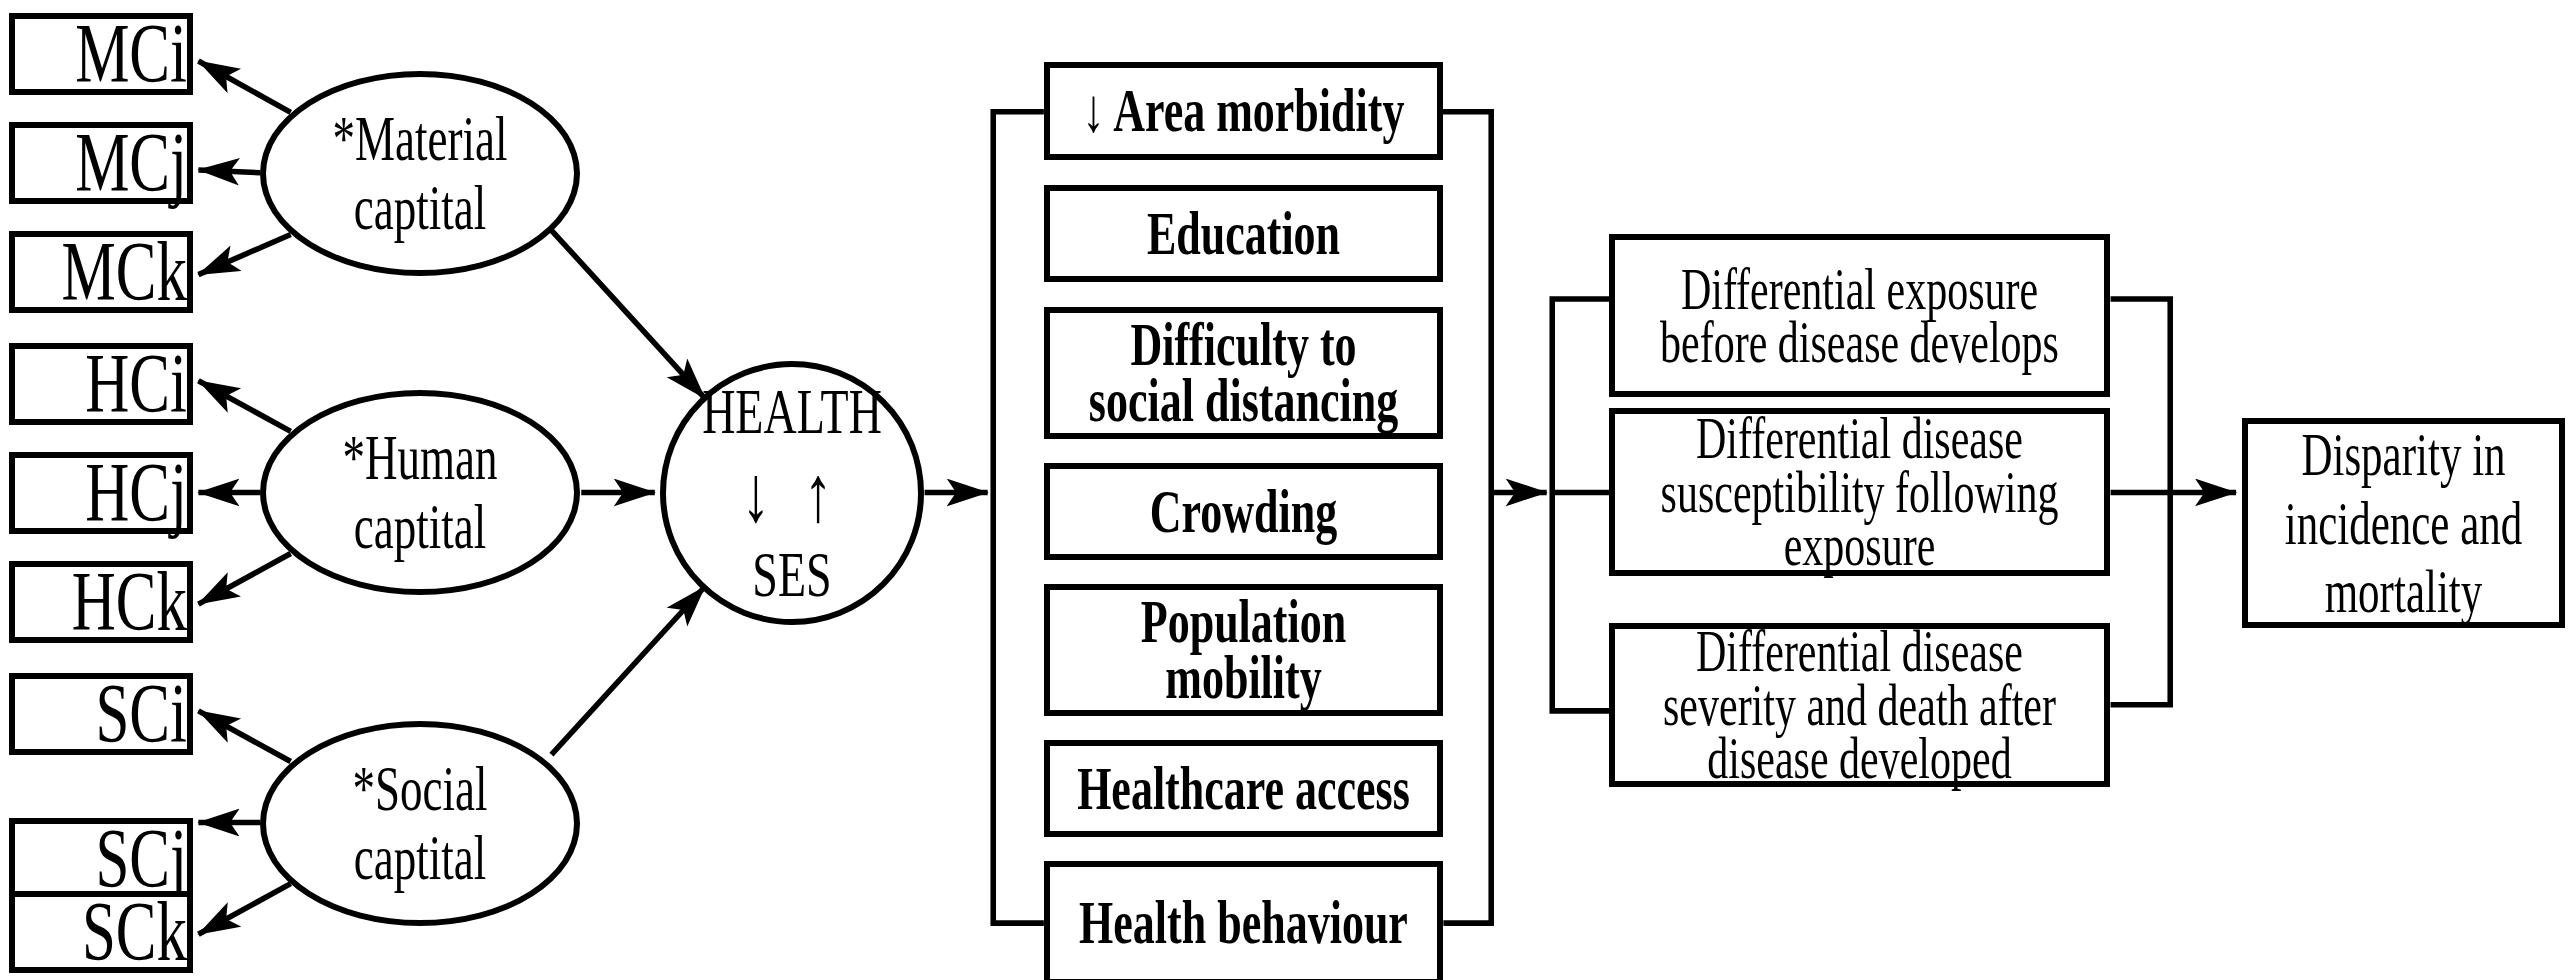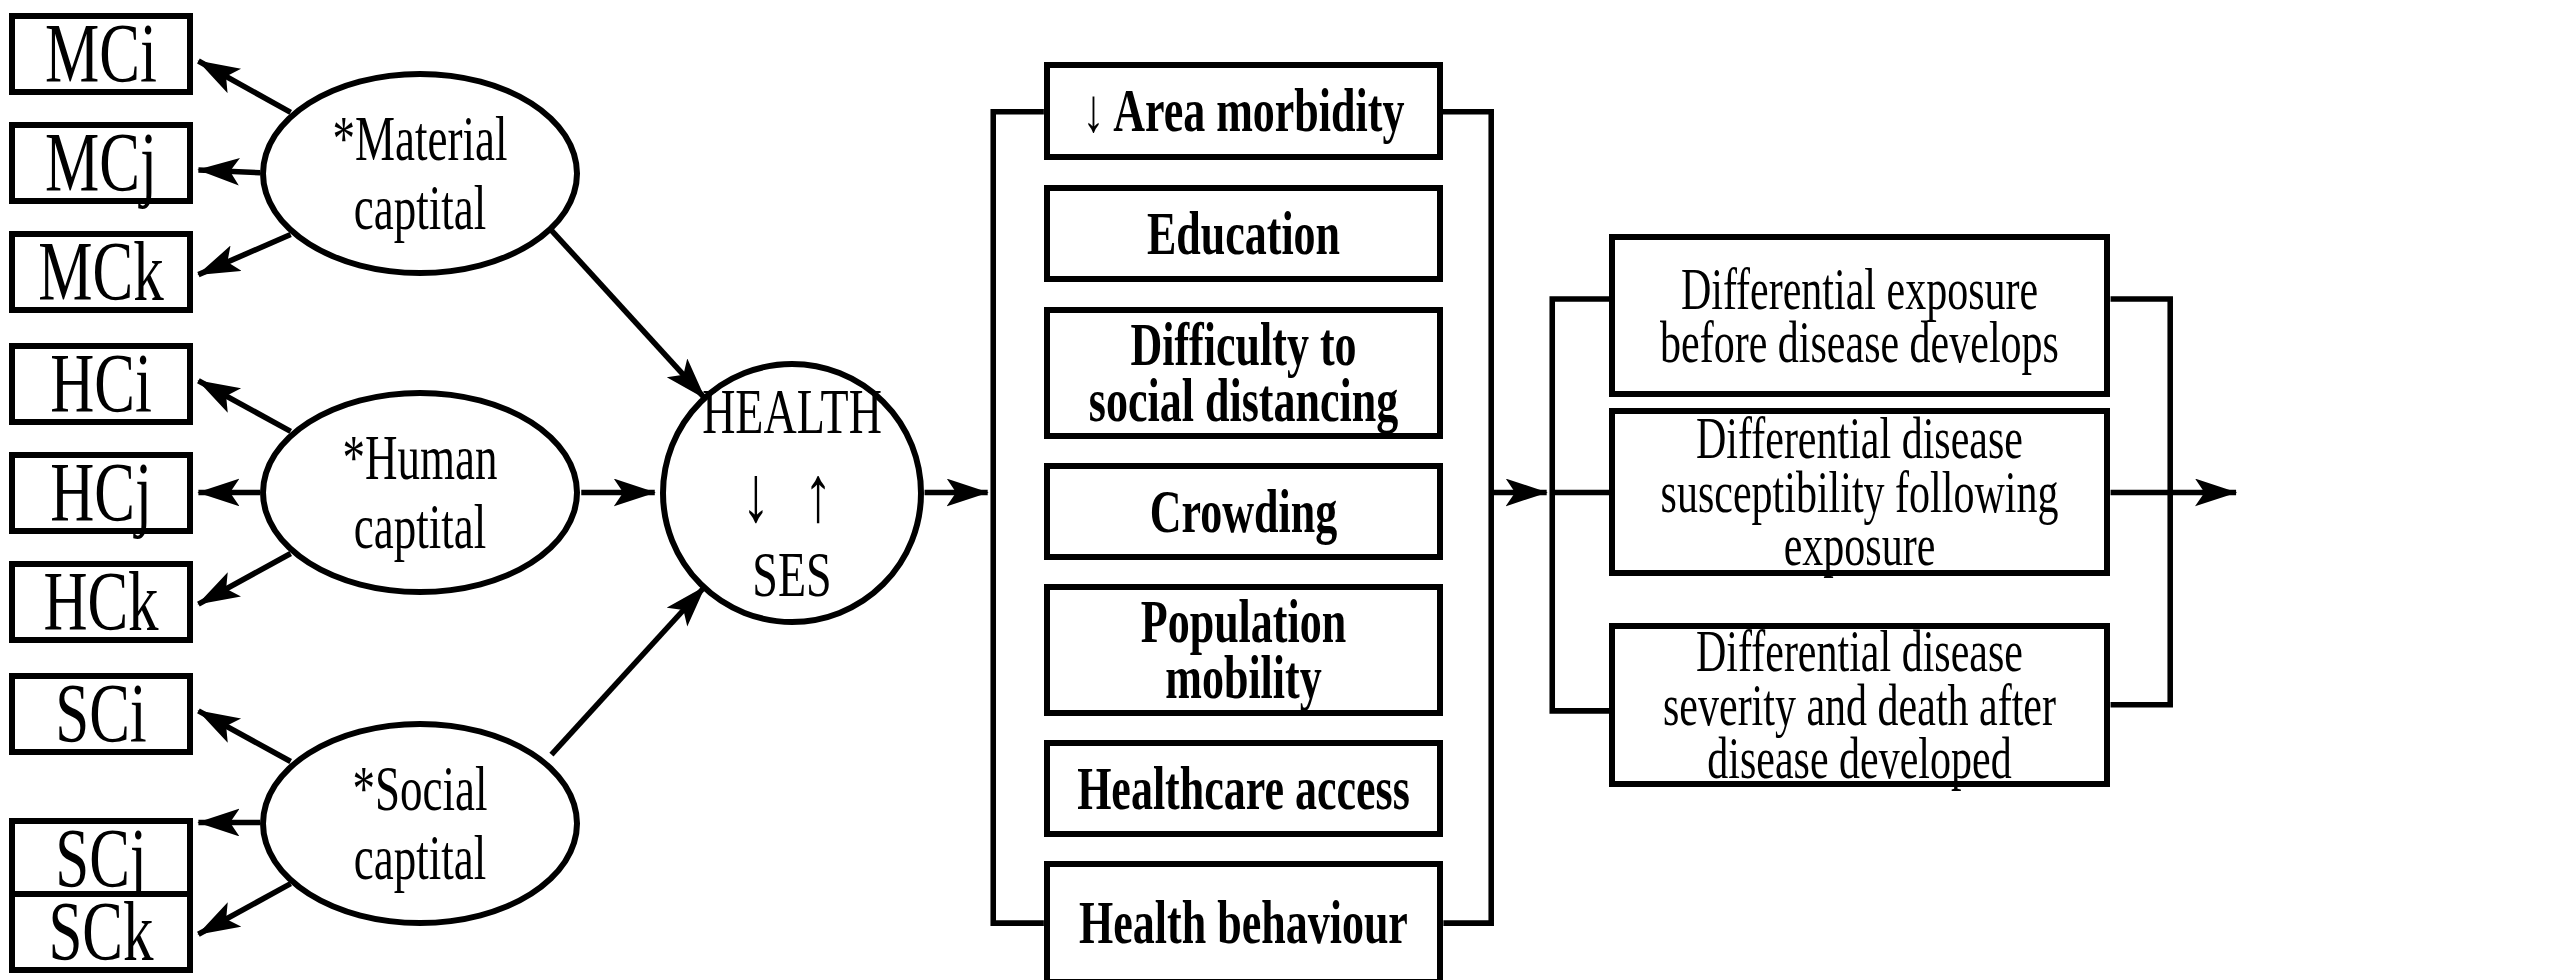--- a/index.html
+++ b/index.html
@@ -24,7 +24,7 @@
     text-align:center;
     transform:scaleY(1.4);
   }
-  .indicator{left:9px;width:184px;height:82px;}
+  .indicator{left:9px;width:184px;height:82px;justify-content:flex-end;}
   .indicator .lbl{font-size:61px;}
   .latent{left:260px;width:320px;height:205px;border-radius:50%;}
   .latent .lbl{font-size:45px;line-height:49px;}

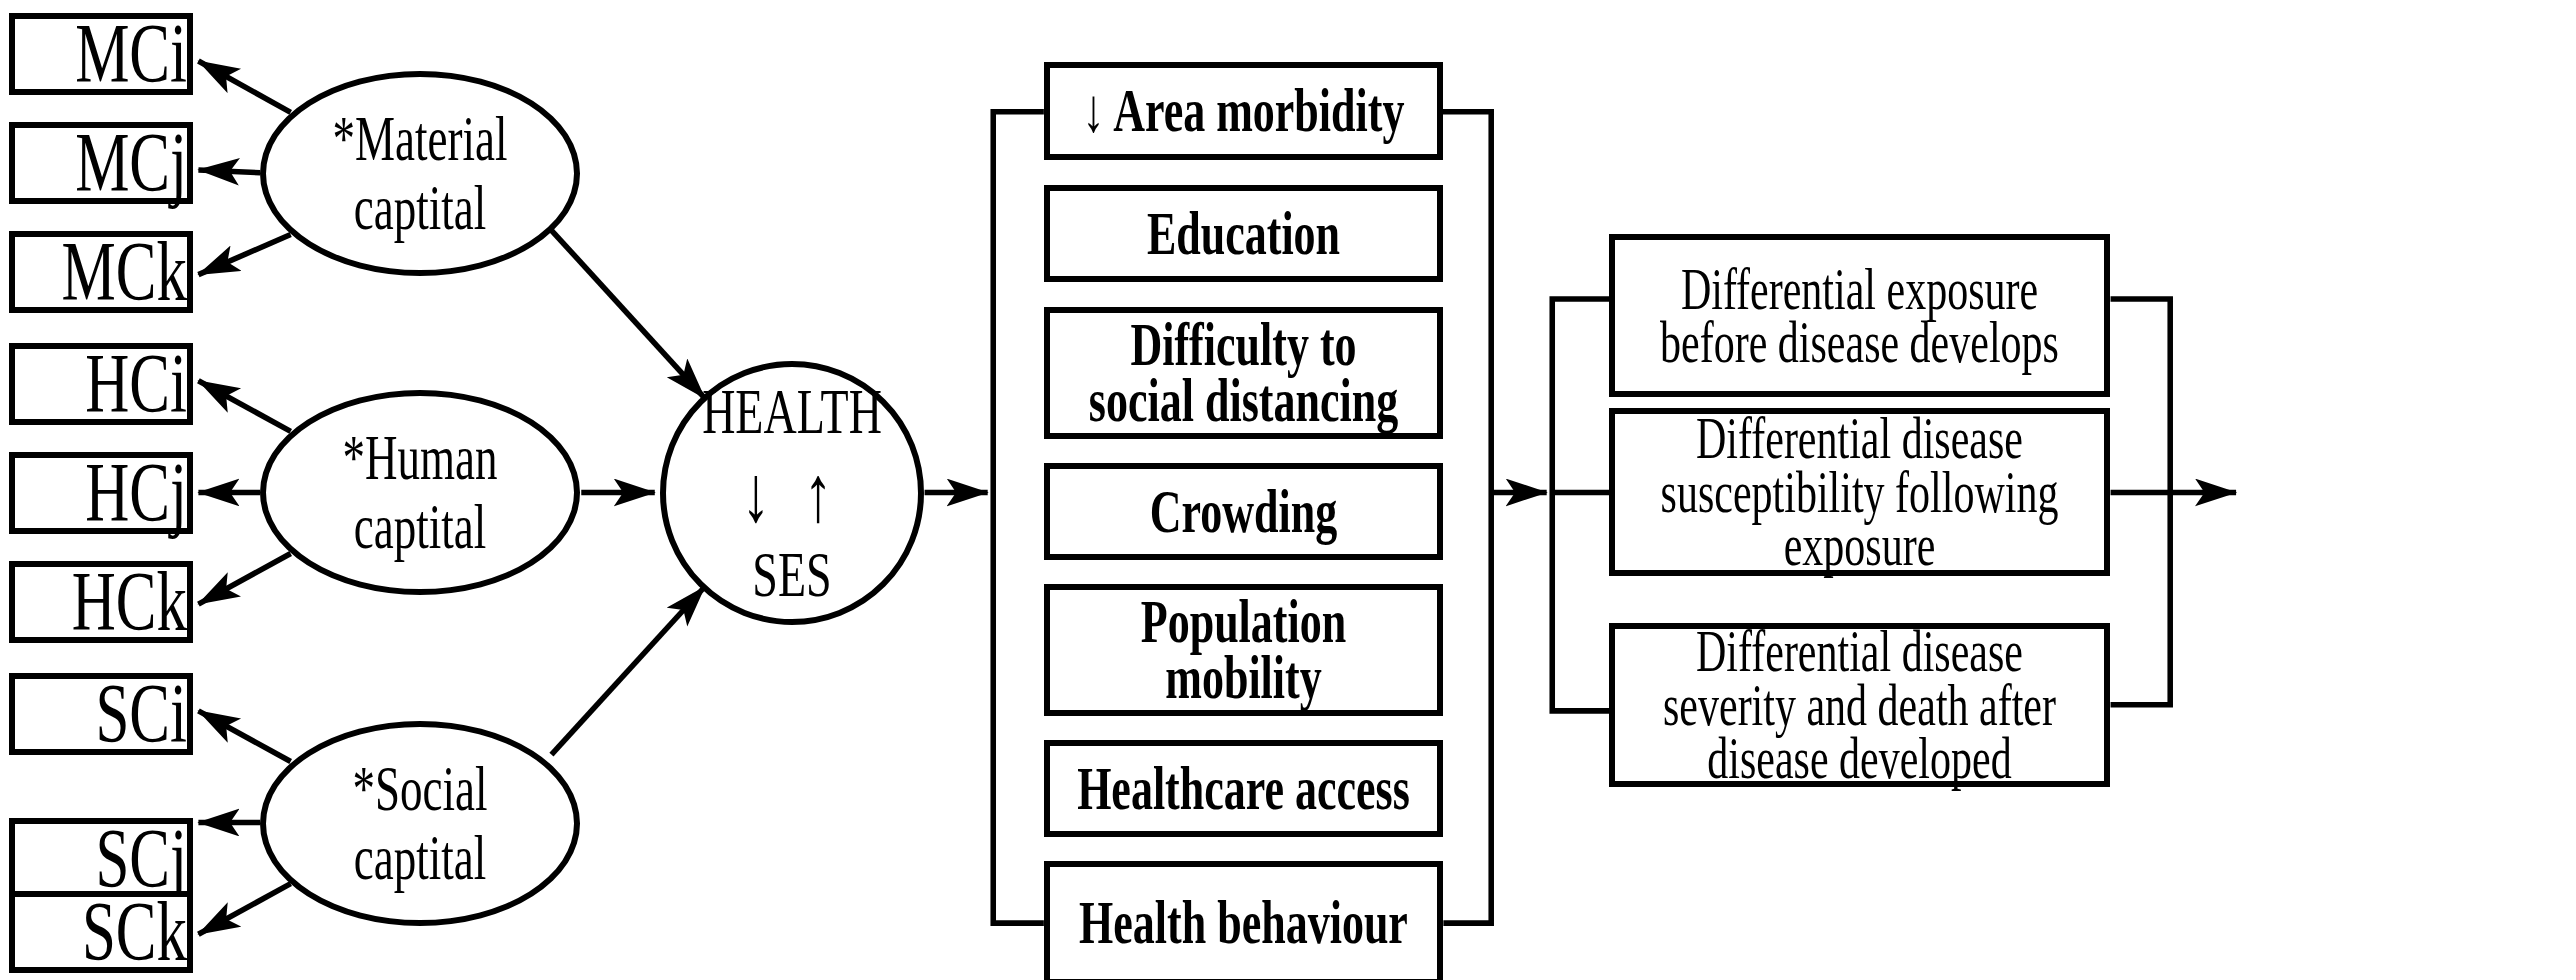--- a/index.html
+++ b/index.html
@@ -179,6 +179,11 @@
 disease developed</div>
     </div>
 
+  <div class="node outcome">
+      <div class="lbl">Disparity in
+incidence and
+mortality</div>
+    </div>
 
 </div>
 

